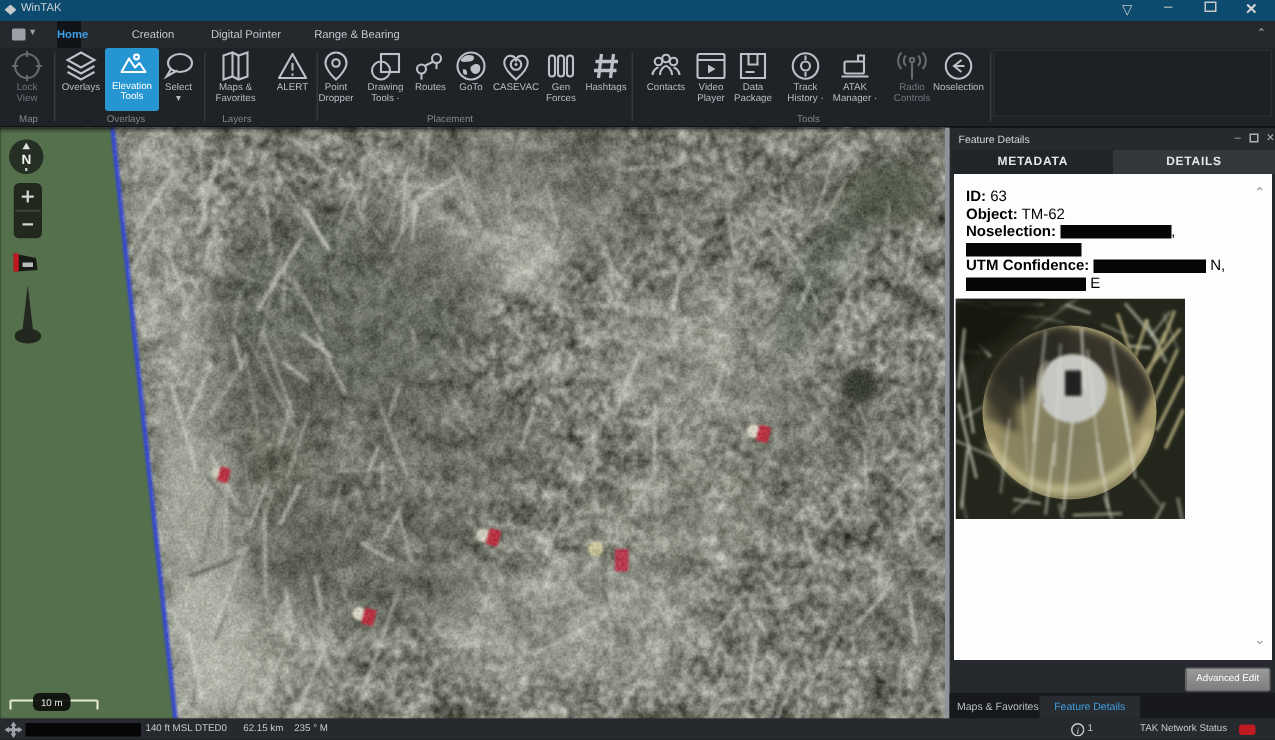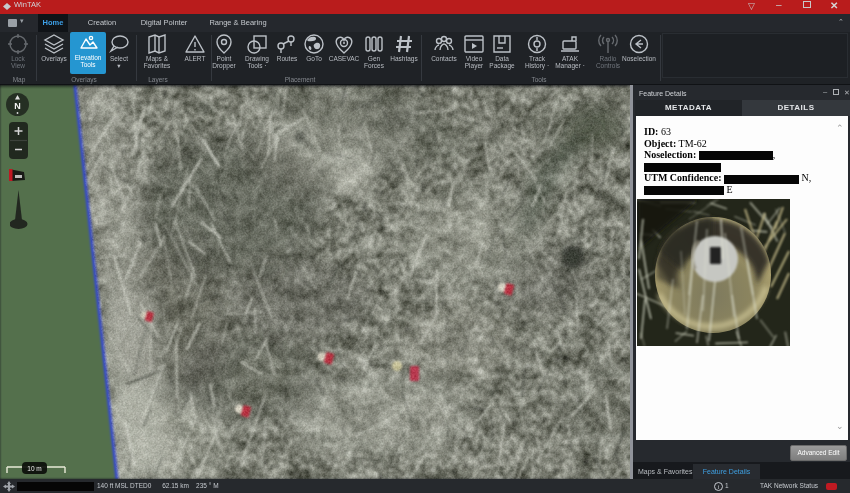--- a/index.html
+++ b/index.html
@@ -6,7 +6,7 @@
 #app{position:relative;width:850px;height:493px;background:#1c1f23}
 .abs{position:absolute}
 
-#titlebar{left:0;top:0;width:850px;height:14px;background:#b91c1c;color:#cfd3d8;font-size:8px}
+#titlebar{left:0;top:0;width:850px;height:14px;background:#0c4a6e;color:#cfd3d8;font-size:8px}
 #tabrow{left:0;top:14px;width:850px;height:18px;background:#25282d}
 .tab{position:absolute;top:0;height:18px;line-height:18px;font-size:7.5px;color:#c4c8cd;text-align:center}
 #ribbon{left:0;top:32px;width:850px;height:53px;background:#1f2226;border-bottom:1px solid #101215}

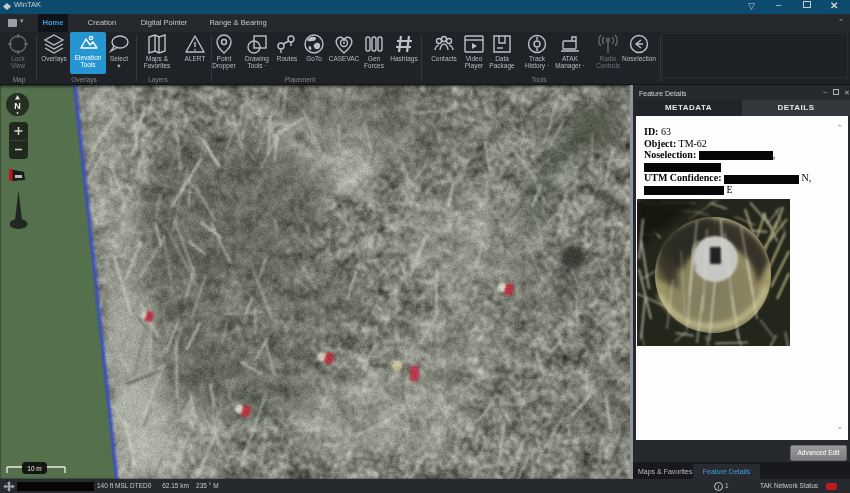--- a/index.html
+++ b/index.html
@@ -51,7 +51,7 @@
 <div class="abs" id="tabrow">
   <span style="position:absolute;left:8px;top:5px;width:9px;height:8px;background:#9aa0a6;border-radius:1px"></span>
   <span style="position:absolute;left:20px;top:3px;font-size:7px;color:#9aa0a6">▾</span>
-  <div class="tab" style="left:38px;width:30px;background:#101317;color:#3da0e8;font-weight:bold">Home</div>
+  <div class="tab" style="left:38px;width:16px;background:#101317;color:#3da0e8;font-weight:bold">Home</div>
   <div class="tab" style="left:80px;width:44px">Creation</div>
   <div class="tab" style="left:136px;width:56px">Digital Pointer</div>
   <div class="tab" style="left:206px;width:64px">Range &amp; Bearing</div>

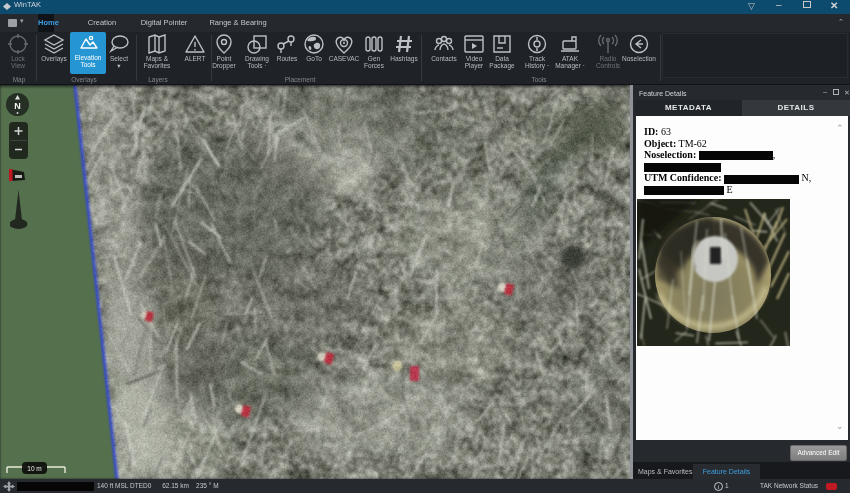--- a/index.html
+++ b/index.html
@@ -25,7 +25,7 @@
 #phead{position:absolute;left:2px;top:2px;width:215px;height:13px;color:#d2d5d9;font-size:7.5px;line-height:13px}
 .ptab{position:absolute;top:15px;height:16px;line-height:16px;font-size:8px;font-weight:bold;color:#e4e6e9;text-align:center;letter-spacing:.5px}
 #pcontent{position:absolute;left:3px;top:31px;width:212px;height:324px;background:#fdfdfd;color:#000;
-  font-family:Liberation Serif, serif;font-size:10px;line-height:11.6px;padding:10px 0 0 8px}
+  font-family:Liberation Sans, sans-serif;font-size:10px;line-height:11.6px;padding:10px 0 0 8px}
 #pcontent b{font-weight:bold}
 .blk{display:inline-block;background:#060606;height:9px;vertical-align:middle}
 #advbtn{position:absolute;left:157px;top:360px;width:57px;height:16px;background:linear-gradient(#9a9a9a,#7e7e7e);border:1px solid #6a6a6a;border-radius:2px;color:#fff;font-size:6.5px;line-height:14px;text-align:center}

